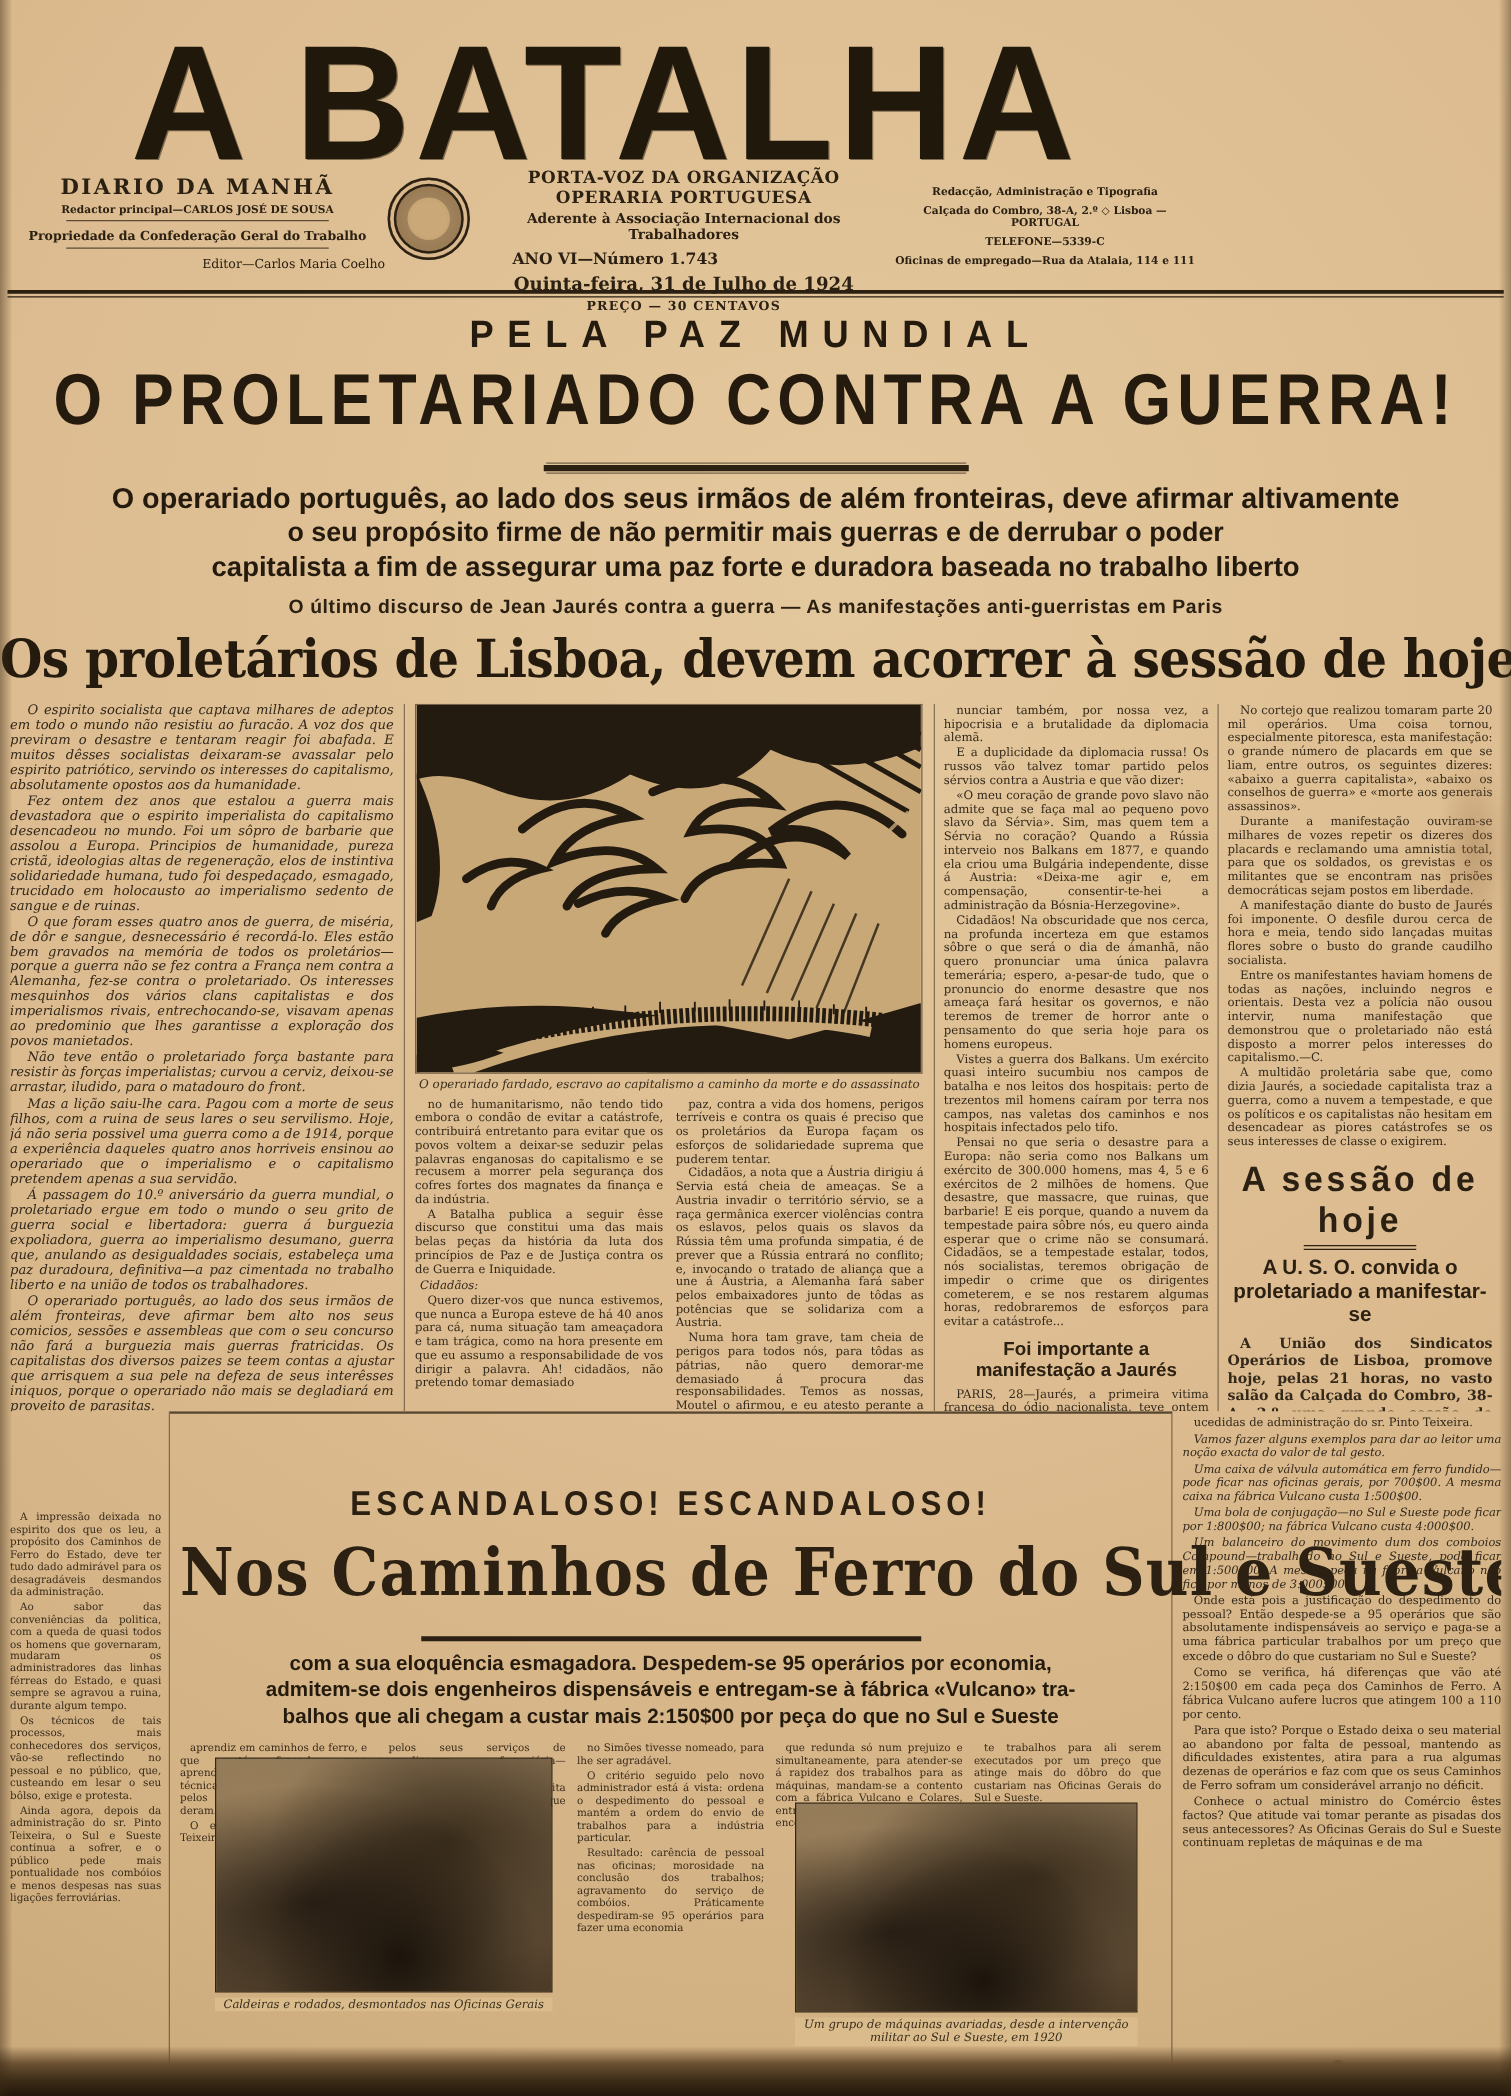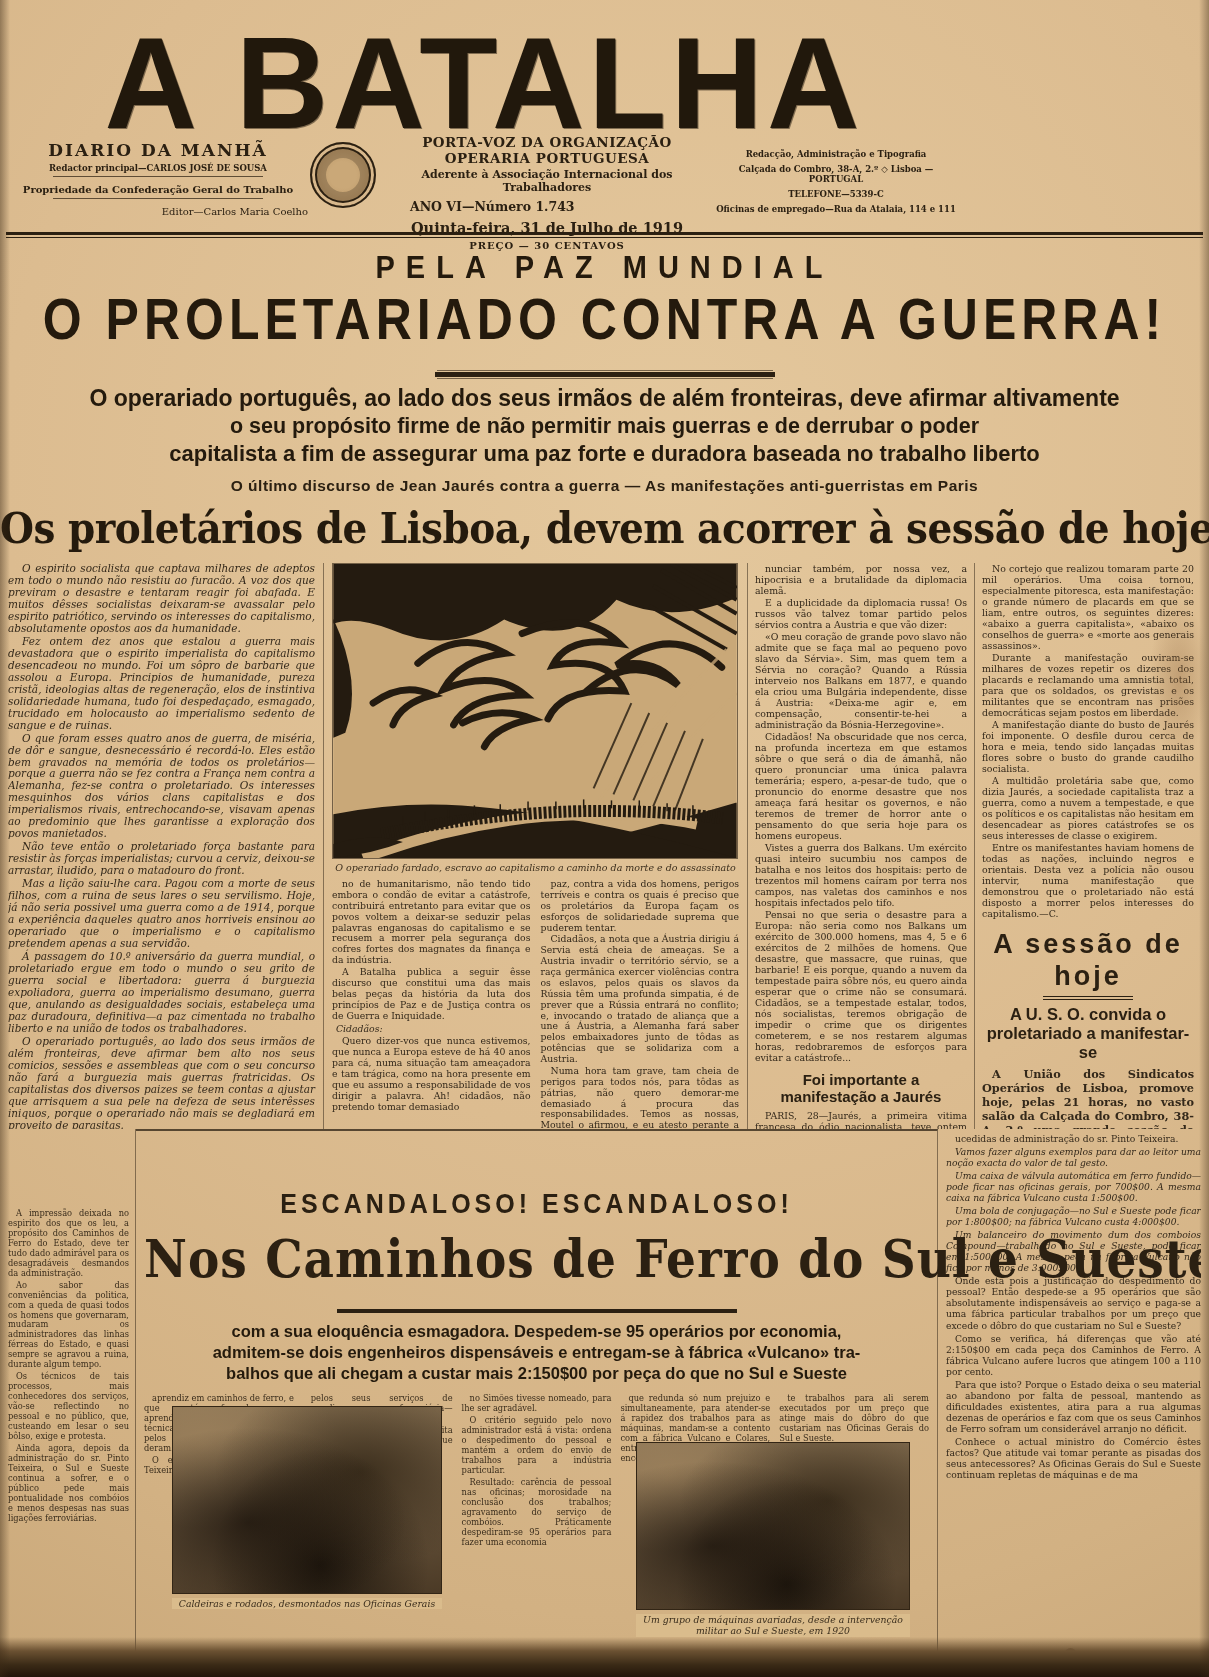--- a/index.html
+++ b/index.html
@@ -158,7 +158,7 @@
         <div class="c1">PORTA-VOZ DA ORGANIZAÇÃO OPERARIA PORTUGUESA</div>
         <div class="c2">Aderente à Associação Internacional dos Trabalhadores</div>
         <div class="c3">ANO VI—Número 1.743</div>
-        <div class="c4">Quinta-feira, 31 de Julho de 1919</div>
+        <div class="c4">Quinta-feira, 31 de Julho de 1924</div>
         <div class="c5">PREÇO — 30 CENTAVOS</div>
       </div>
       <div class="mast-right">

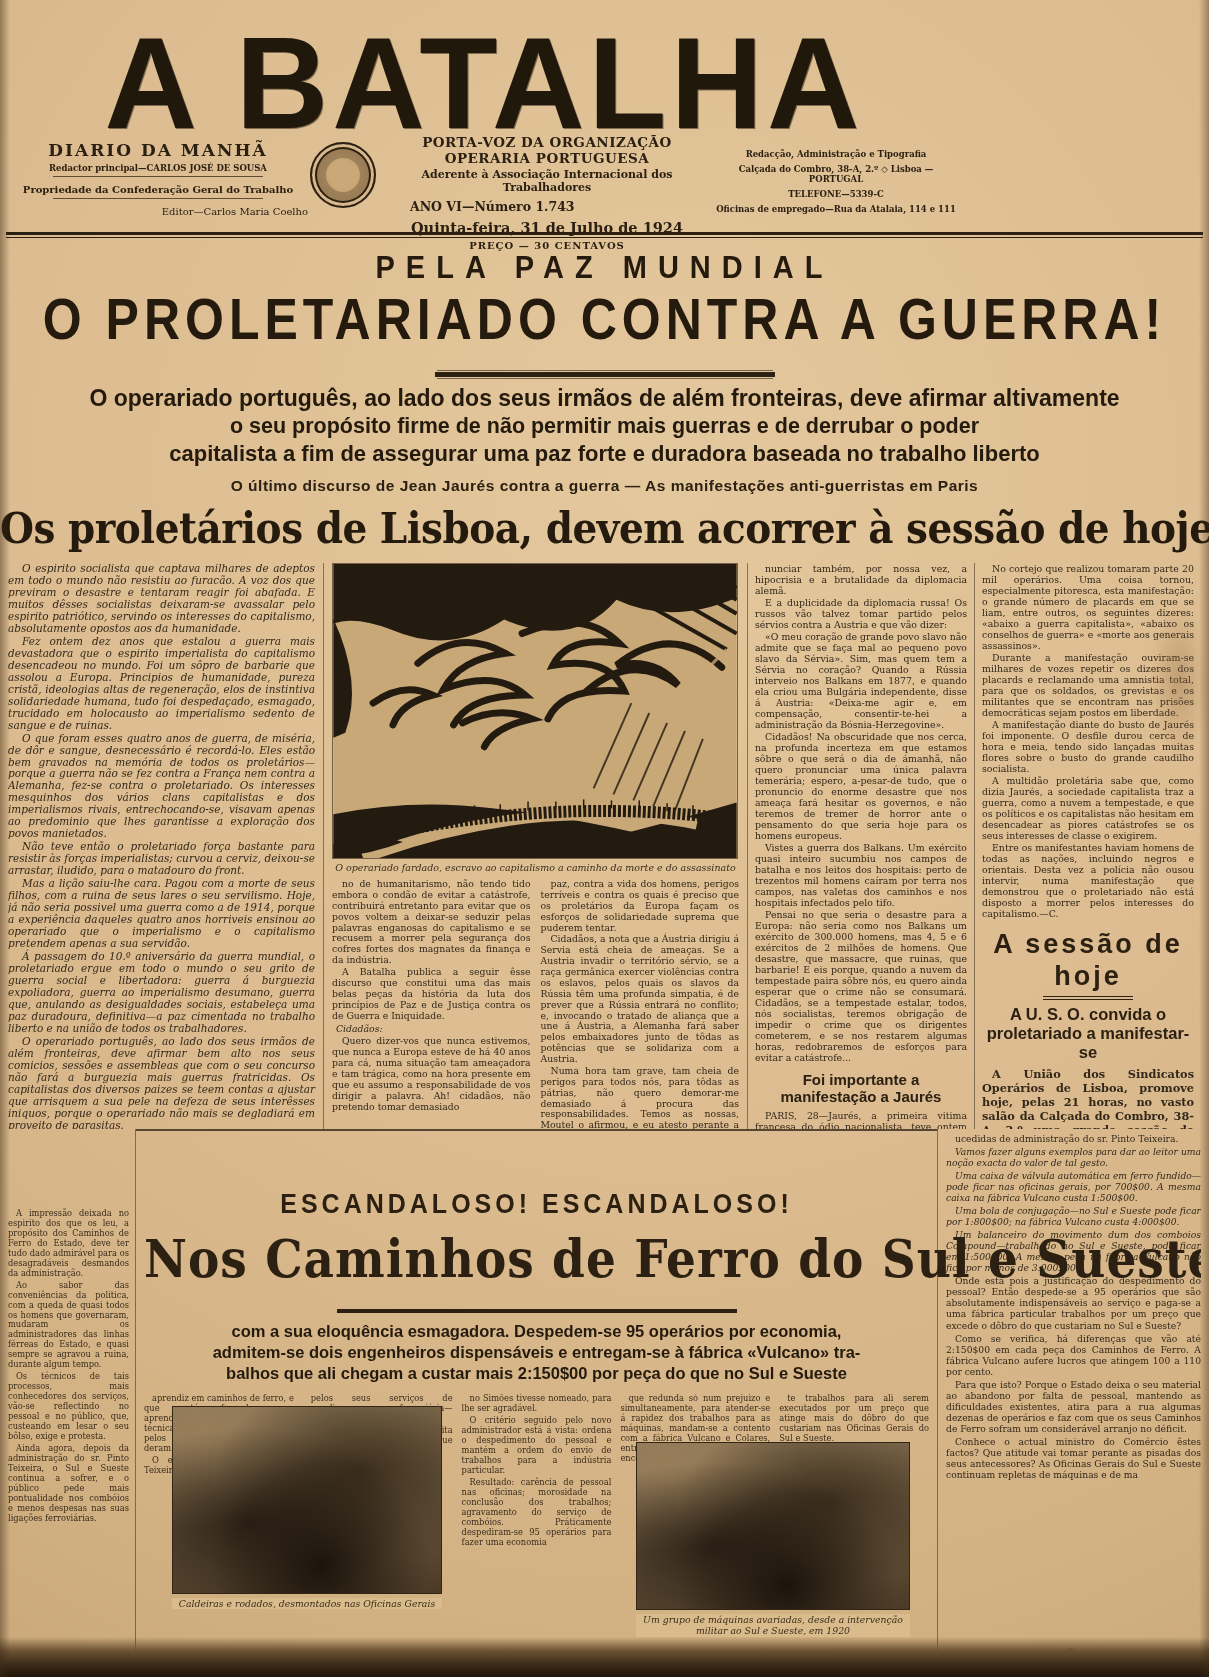--- a/index.html
+++ b/index.html
@@ -282,8 +282,8 @@
         <p>No cortejo que realizou tomaram parte 20 mil operários. Uma coisa tornou, especialmente pitoresca, esta manifestação: o grande número de placards em que se liam, entre outros, os seguintes dizeres: «abaixo a guerra capitalista», «abaixo os conselhos de guerra» e «morte aos generais assassinos».</p>
         <p>Durante a manifestação ouviram-se milhares de vozes repetir os dizeres dos placards e reclamando uma amnistia total, para que os soldados, os grevistas e os militantes que se encontram nas prisões democráticas sejam postos em liberdade.</p>
         <p>A manifestação diante do busto de Jaurés foi imponente. O desfile durou cerca de hora e meia, tendo sido lançadas muitas flores sobre o busto do grande caudilho socialista.</p>
+        <p>Entre os manifestantes haviam homens de todas as nações, incluindo negros e orientais. Desta vez a polícia não ousou intervir, numa manifestação que demonstrou que o proletariado não está disposto a morrer pelos interesses do capitalismo.—C.</p>
         <p>A multidão proletária sabe que, como dizia Jaurés, a sociedade capitalista traz a guerra, como a nuvem a tempestade, e que os políticos e os capitalistas não hesitam em desencadear as piores catástrofes se os seus interesses de classe o exigirem.</p>
-        <p>Entre os manifestantes haviam homens de todas as nações, incluindo negros e orientais. Desta vez a polícia não ousou intervir, numa manifestação que demonstrou que o proletariado não está disposto a morrer pelos interesses do capitalismo.—C.</p>
         <div class="sessao">
           <h3 class="sessao-title">A sessão de hoje</h3>
           <div class="sessao-rule"></div>

